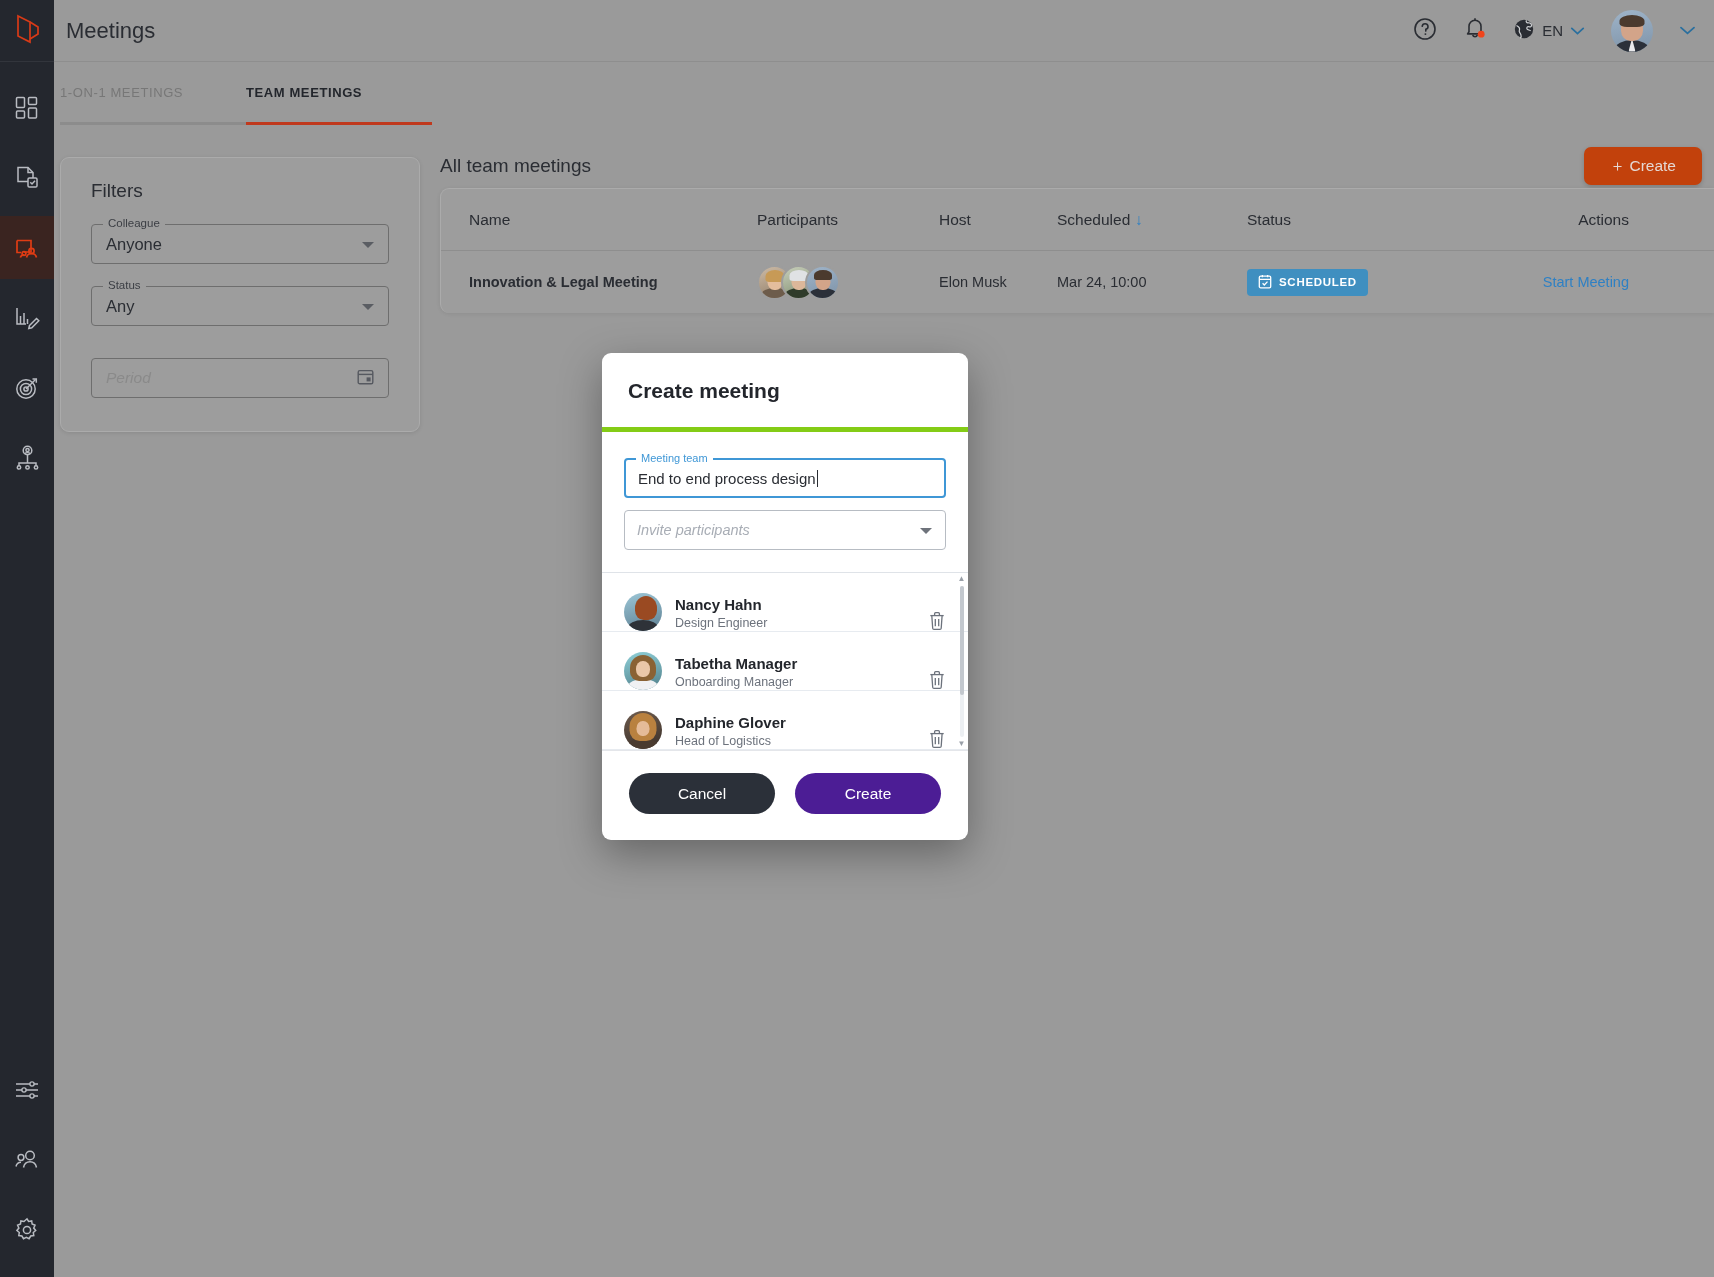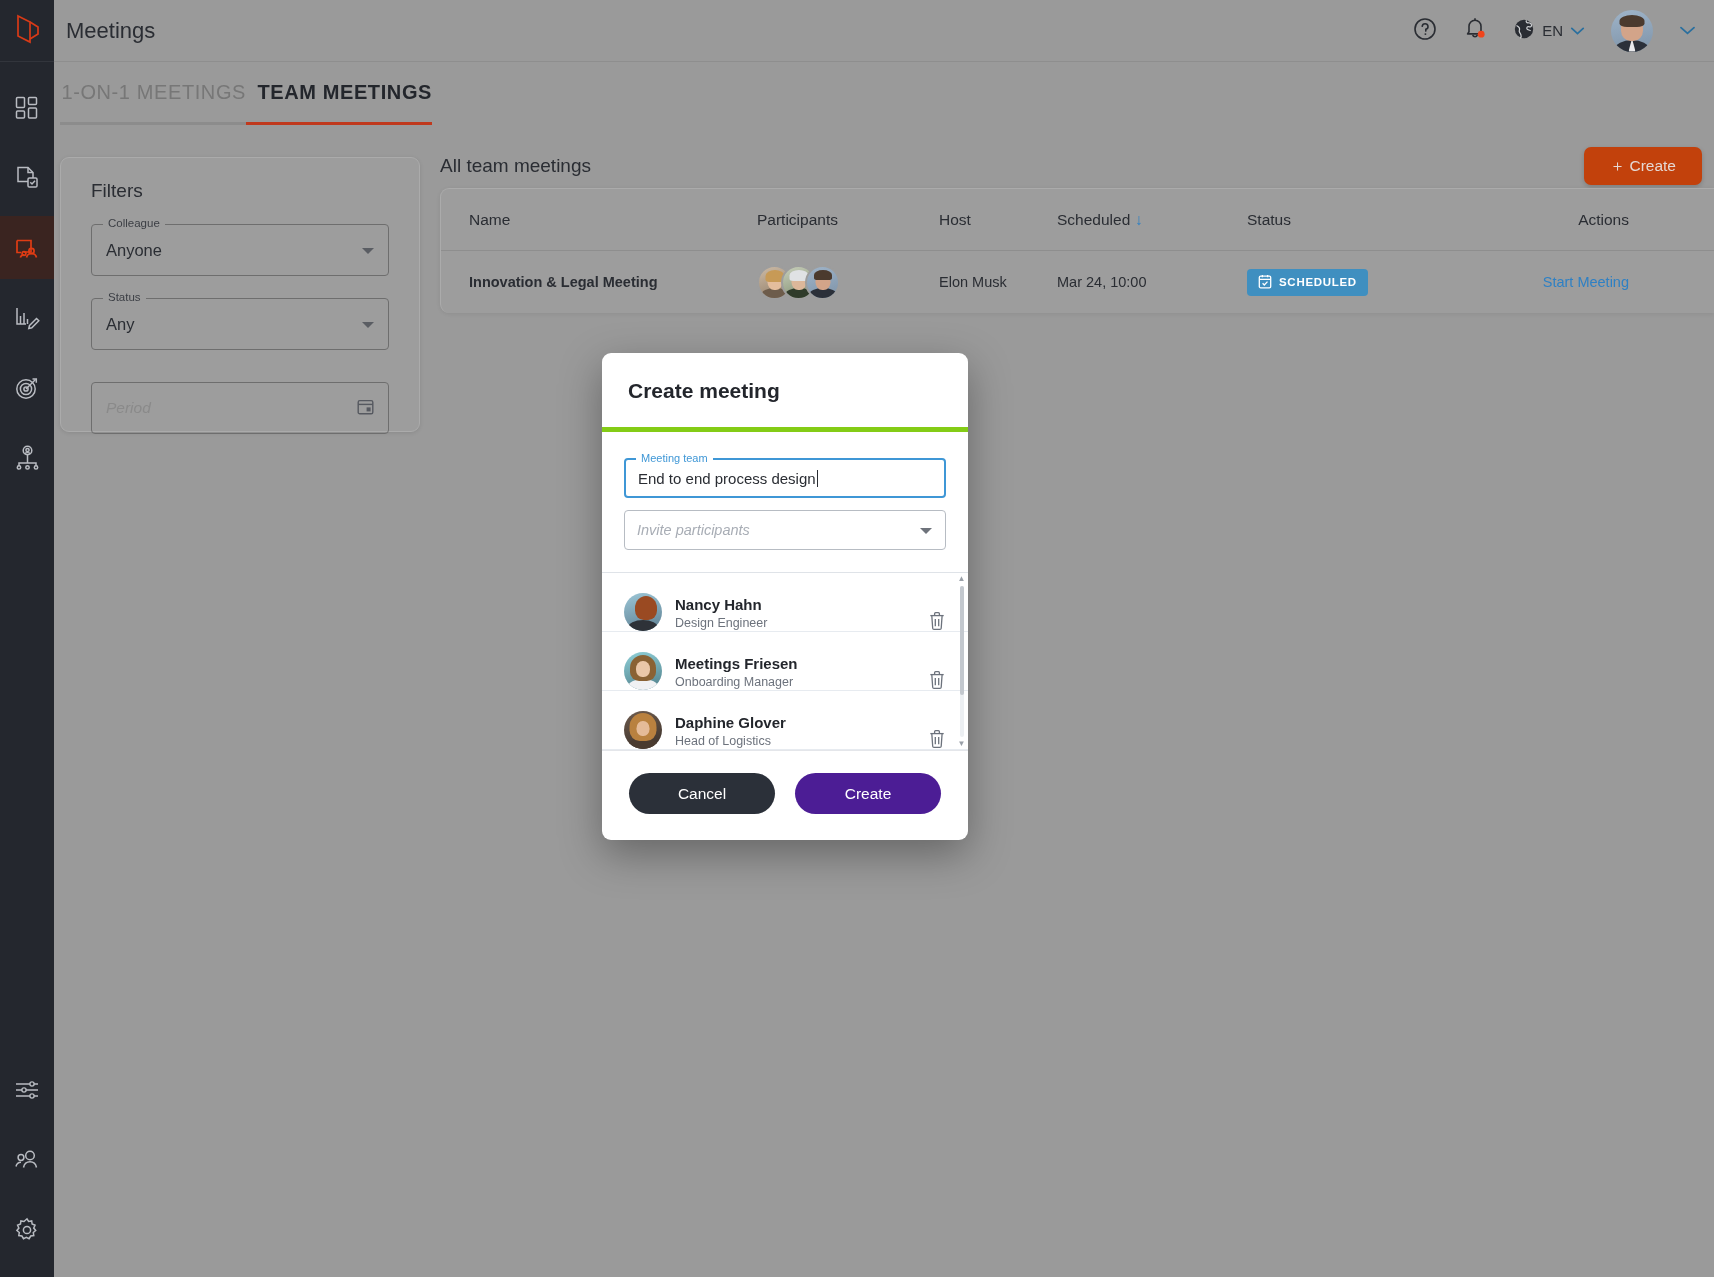--- a/index.html
+++ b/index.html
@@ -95,8 +95,8 @@
   }
   .tab {
     width: 186px; height: 62px;
-    display: flex; align-items: center; justify-content: flex-end;
-    font-size: 20px; letter-spacing: 0.6px;
+    display: flex; align-items: center; justify-content: flex-start;
+    font-size: 13px; letter-spacing: 0.6px;
     cursor: pointer;
     border-bottom: 3px solid #8c8c8c;
   }

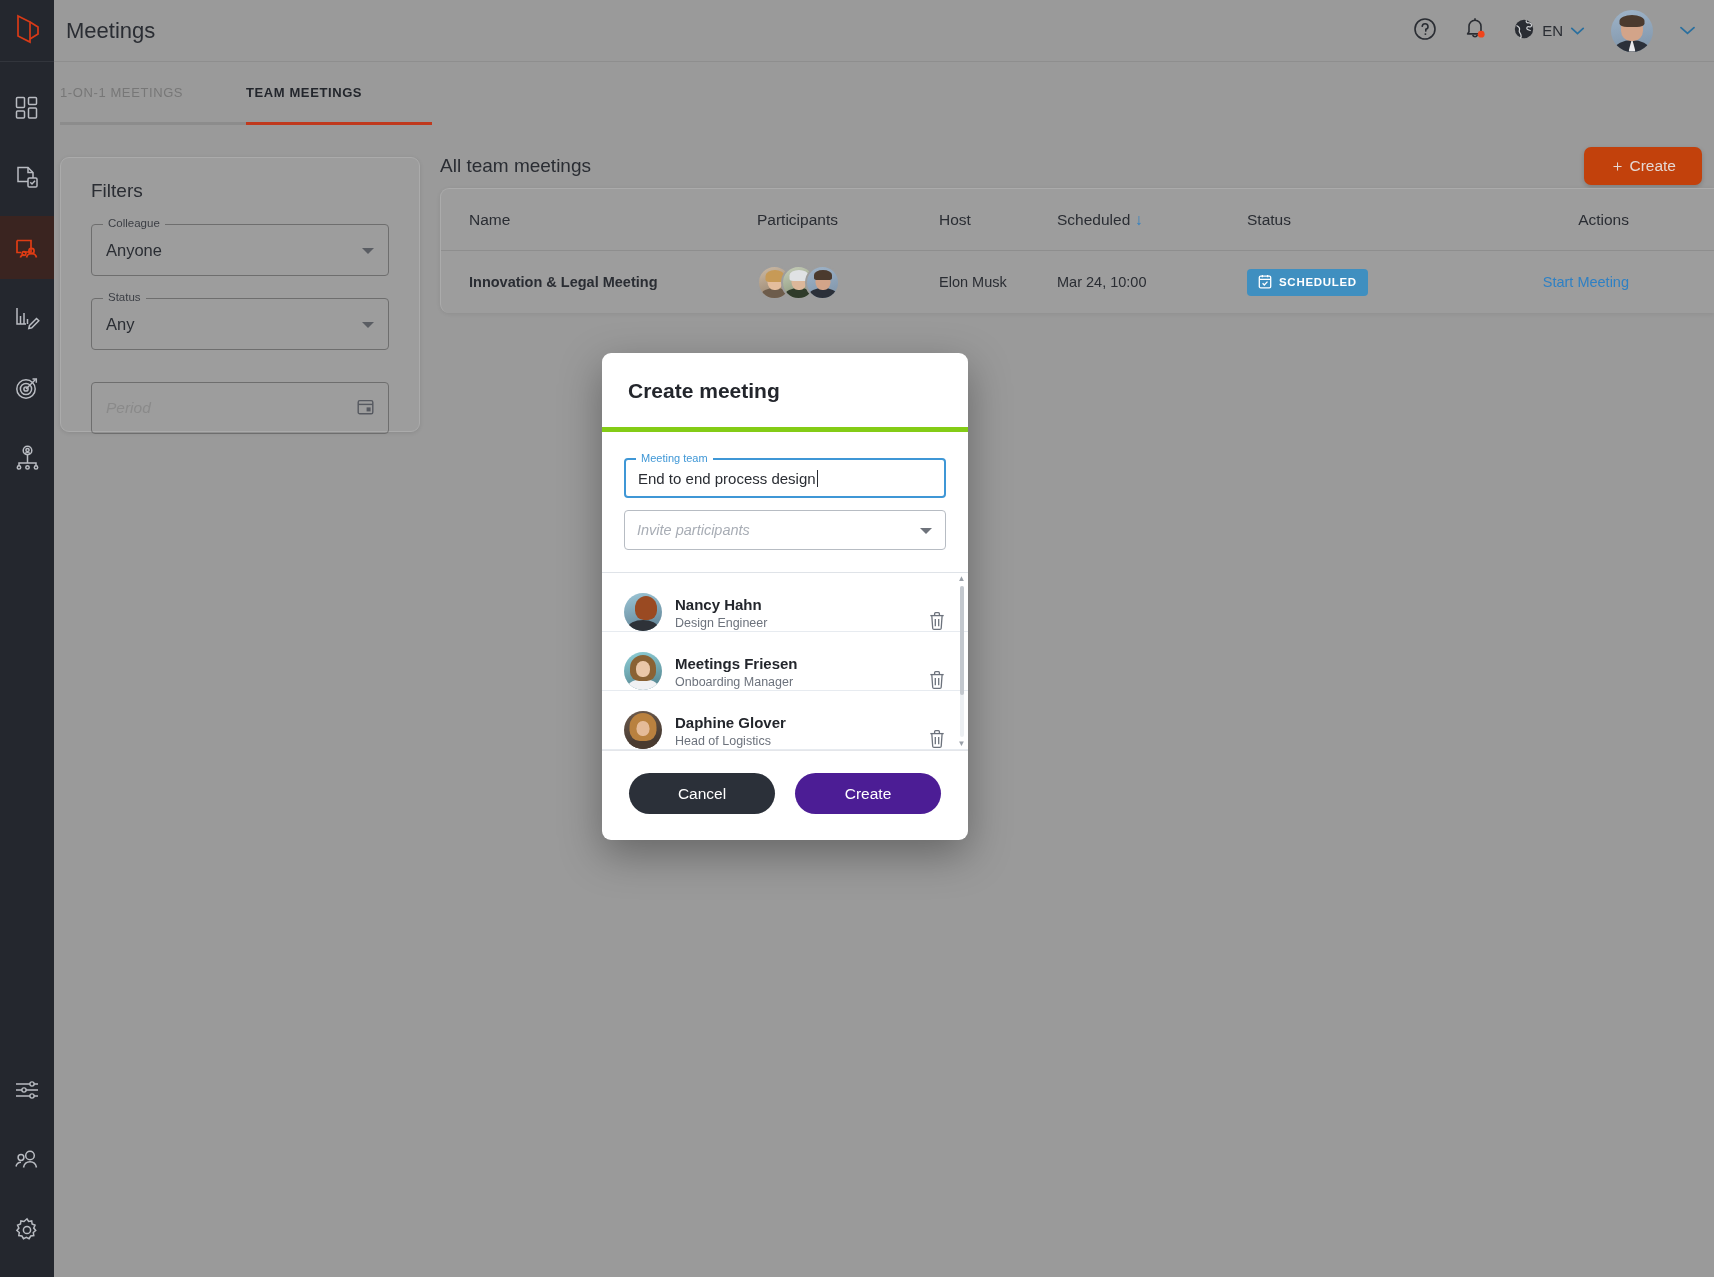--- a/index.html
+++ b/index.html
@@ -127,7 +127,7 @@
   .field {
     position: relative;
     margin: 22px 30px 0 30px;
-    height: 52px;
+    height: 40px;
     border: 1px solid #6e6e6e;
     border-radius: 4px;
     display: flex; align-items: center;

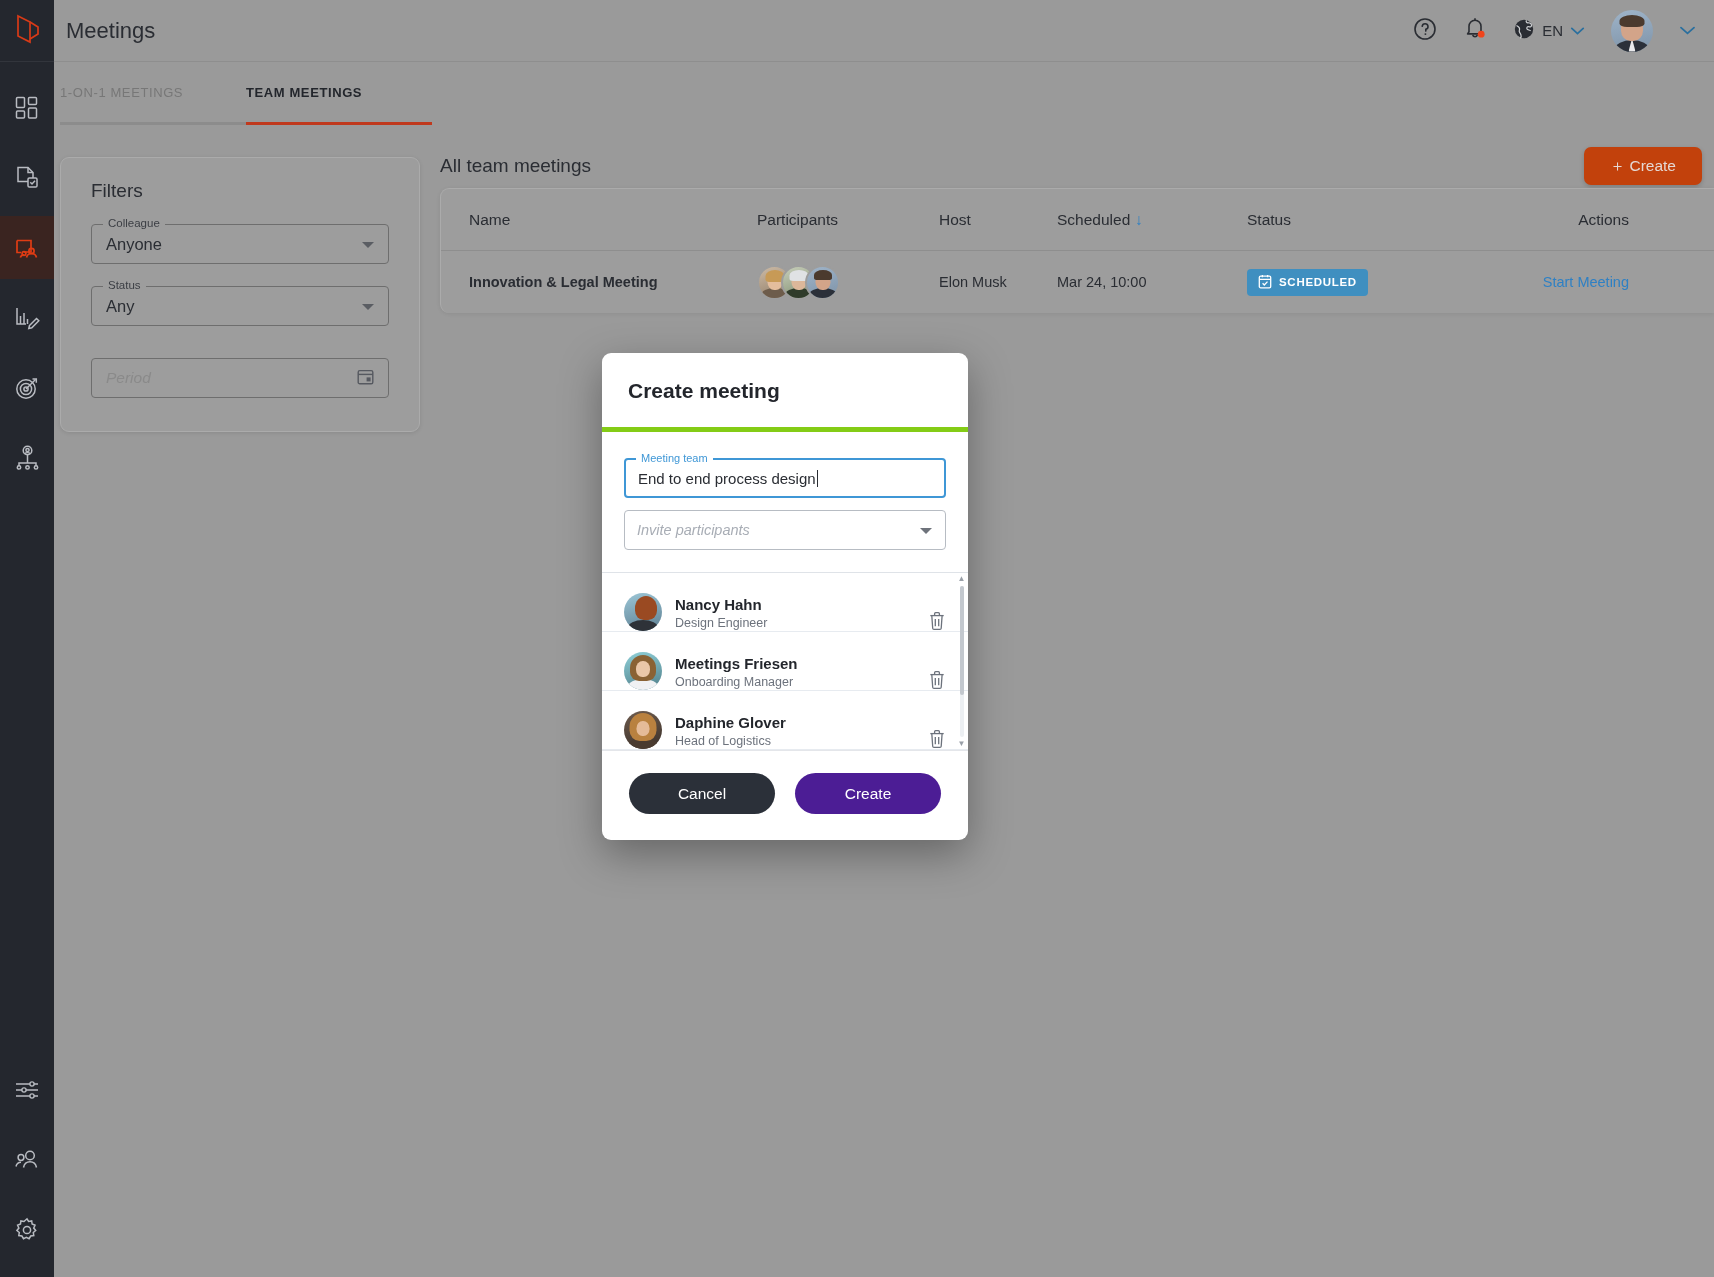--- a/index.html
+++ b/index.html
@@ -654,7 +654,7 @@
             <div class="ph-face" style="top:24%;width:14px;height:16px;background:#eac7a8;z-index:3"></div>
           </div>
           <div class="pinfo">
-            <div class="pname">Meetings Friesen</div>
+            <div class="pname">Tabetha Manager</div>
             <div class="prole">Onboarding Manager</div>
           </div>
           <span class="pdel">

